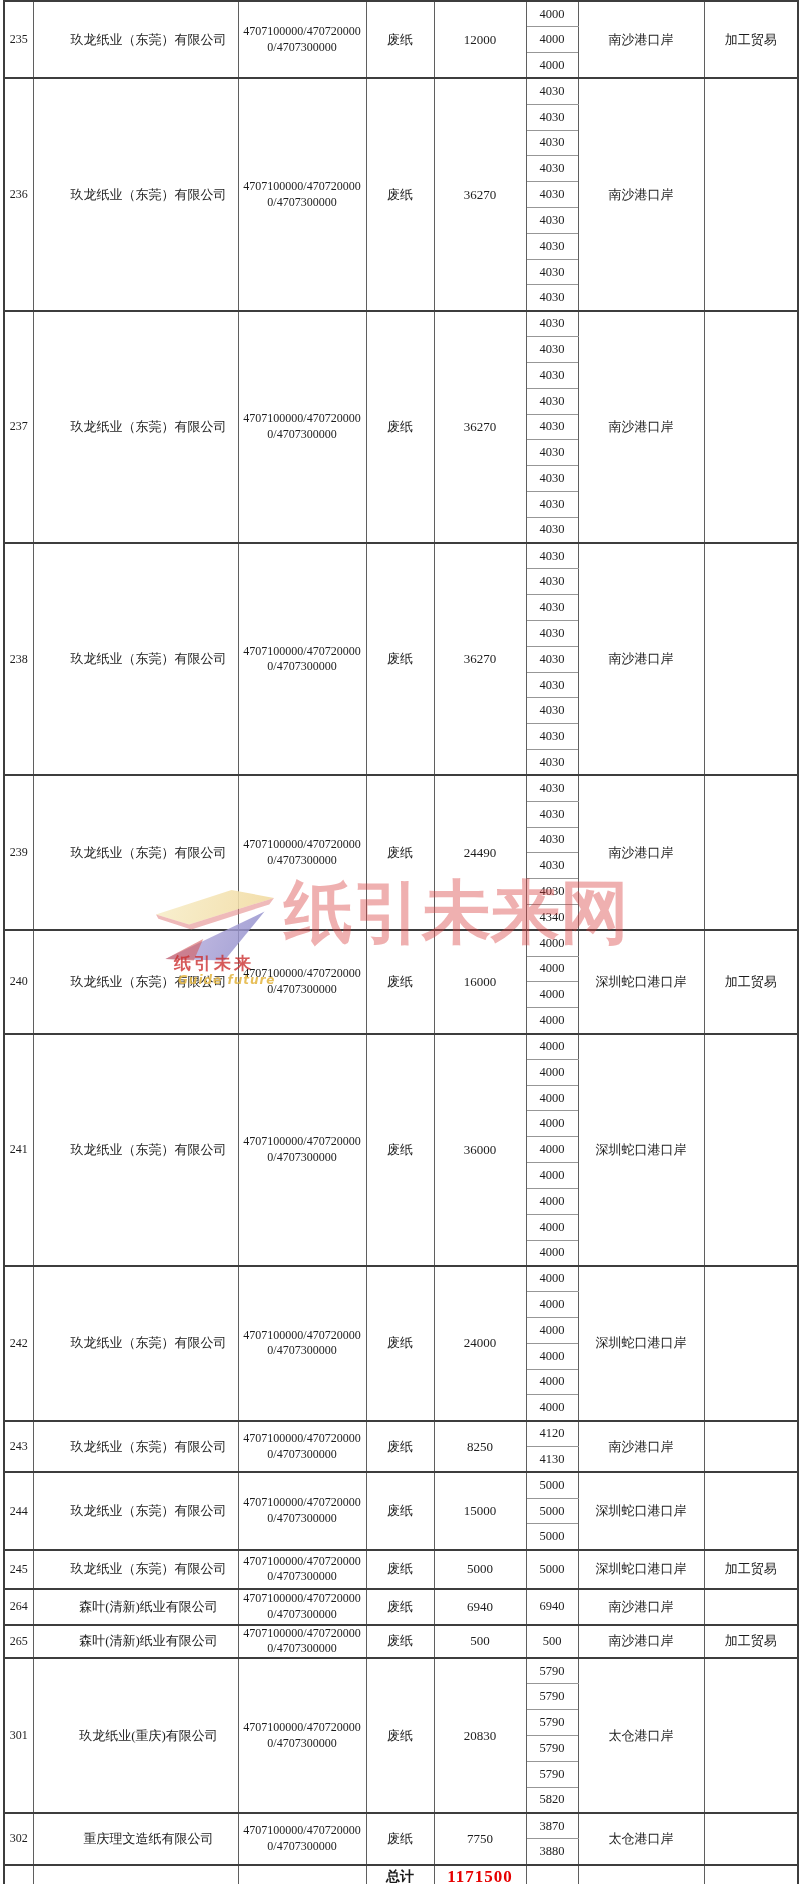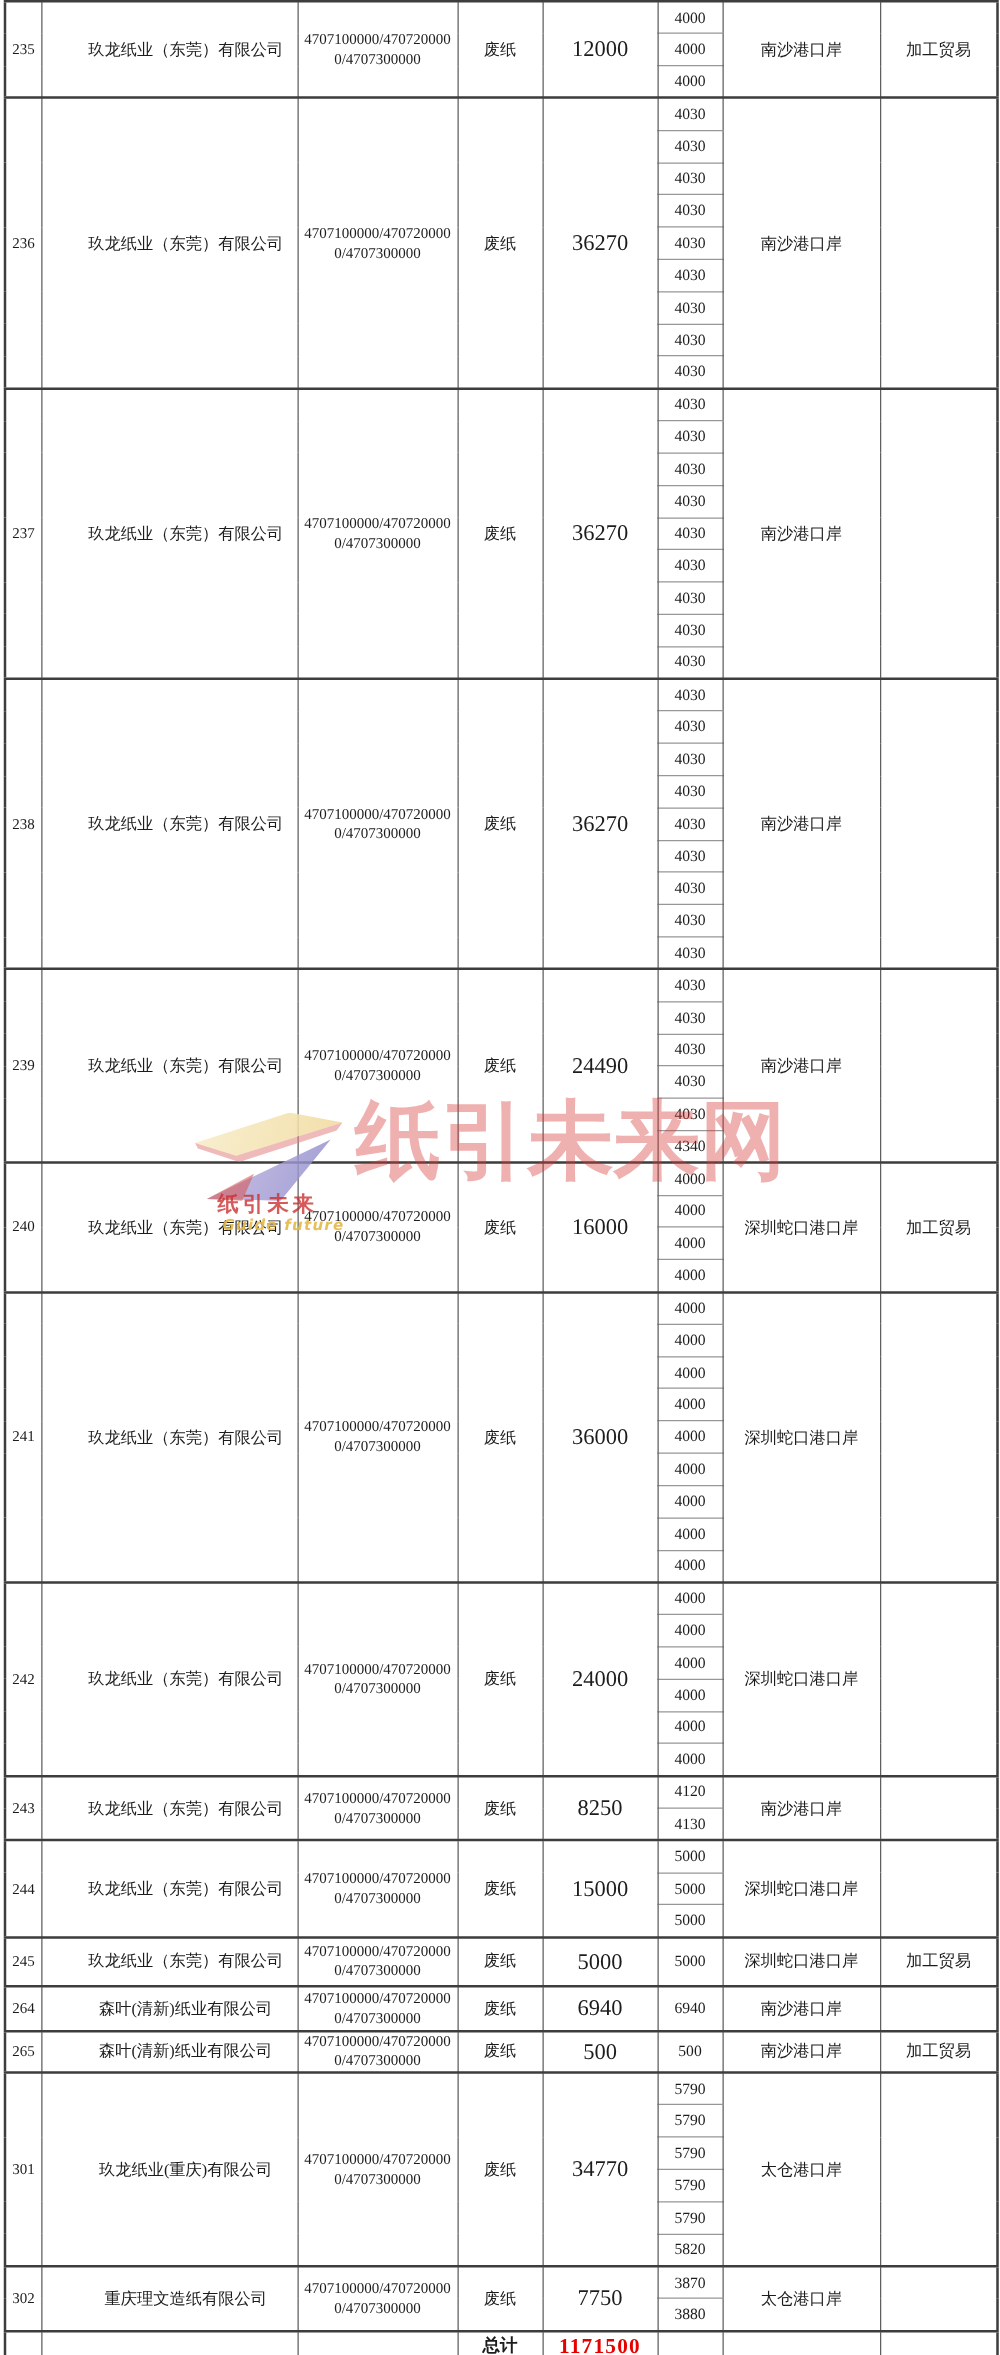--- a/index.html
+++ b/index.html
@@ -25,7 +25,7 @@
   .col-company{font-size:13px;white-space:normal;padding-left:28px;}
   .col-code{font-size:12px;white-space:normal;line-height:1.3;}
   .col-product{font-size:13px;}
-  .col-total{font-size:18px;}
+  .col-total{font-size:13px;}
   .col-sub{font-size:12.5px;}
   .col-port{font-size:13px;}
   .col-trade{font-size:13px;}

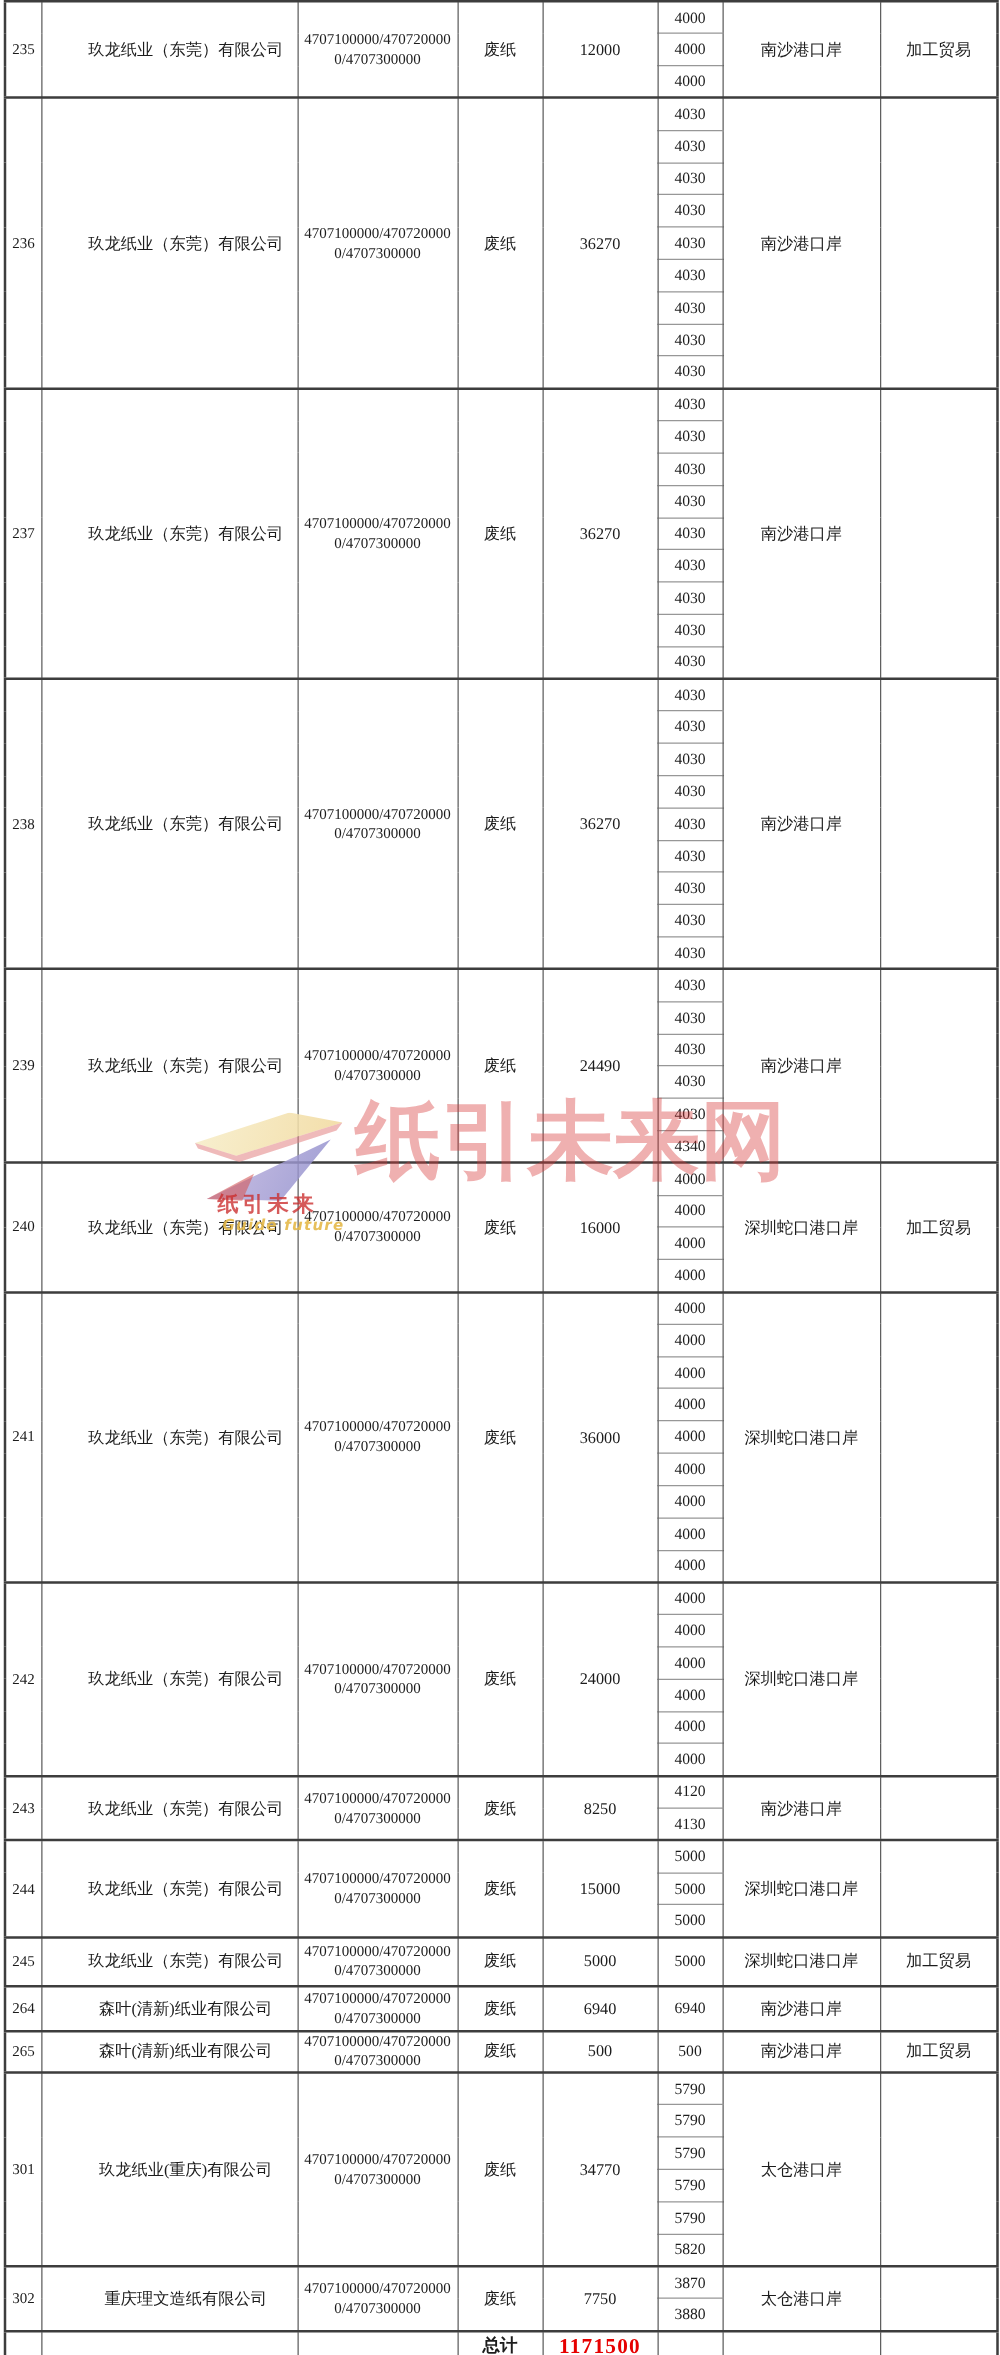--- a/index.html
+++ b/index.html
@@ -446,7 +446,7 @@
           <div>0/4707300000</div>
         </td>
         <td class="col-product" rowspan="6">废纸</td>
-        <td class="col-total" rowspan="6">34770</td>
+        <td class="col-total" rowspan="6">20830</td>
         <td class="col-sub">5790</td>
         <td class="col-port" rowspan="6">太仓港口岸</td>
         <td class="col-trade" rowspan="6"></td>

